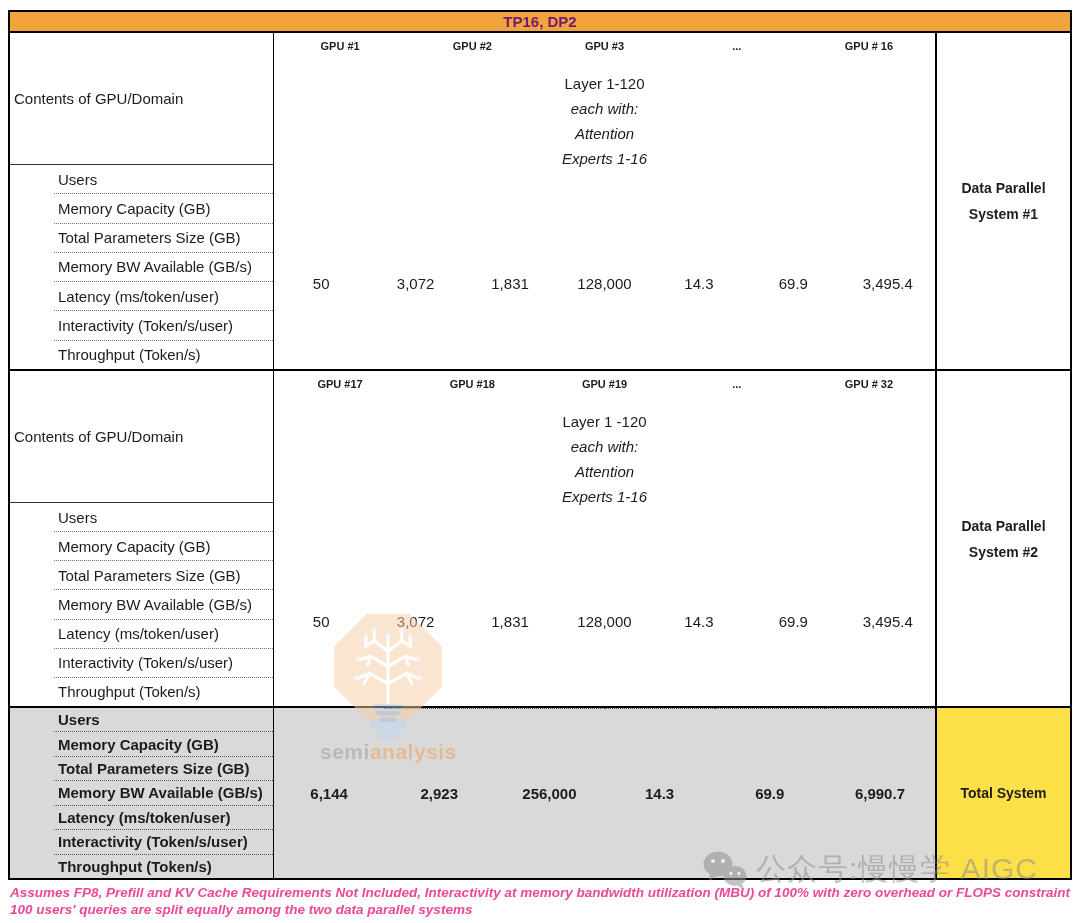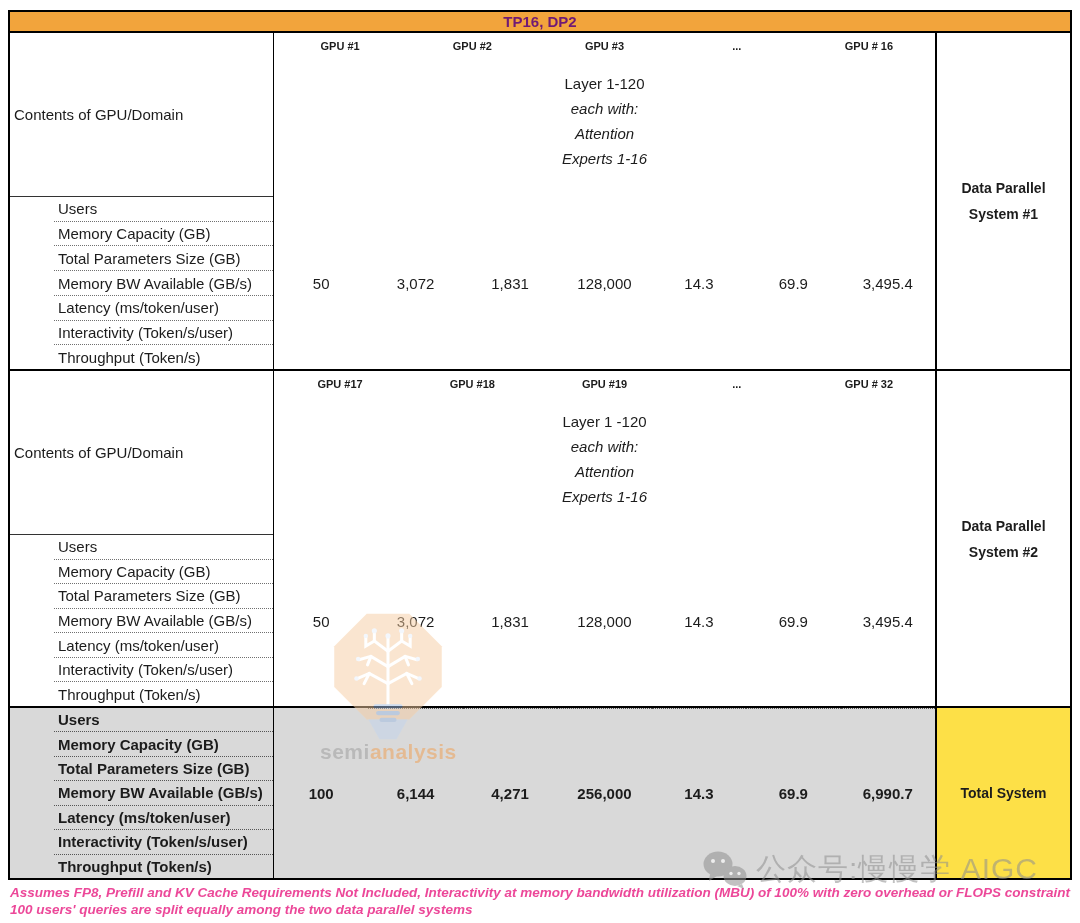--- a/index.html
+++ b/index.html
@@ -21,7 +21,7 @@
   .block{display:flex;height:336px;border-bottom:2px solid #000;}
   .labelcol{width:264px;border-right:1px solid #000;display:flex;flex-direction:column;box-sizing:border-box;}
   .domain-cell{
-    height:164px;border-bottom:1px solid #333;display:flex;align-items:center;
+    height:132px;border-bottom:1px solid #333;display:flex;align-items:center;
     padding-left:4px;font-size:15px;box-sizing:border-box;
   }
   .label-rows{flex:1;display:flex;flex-direction:column;padding-left:44px;}

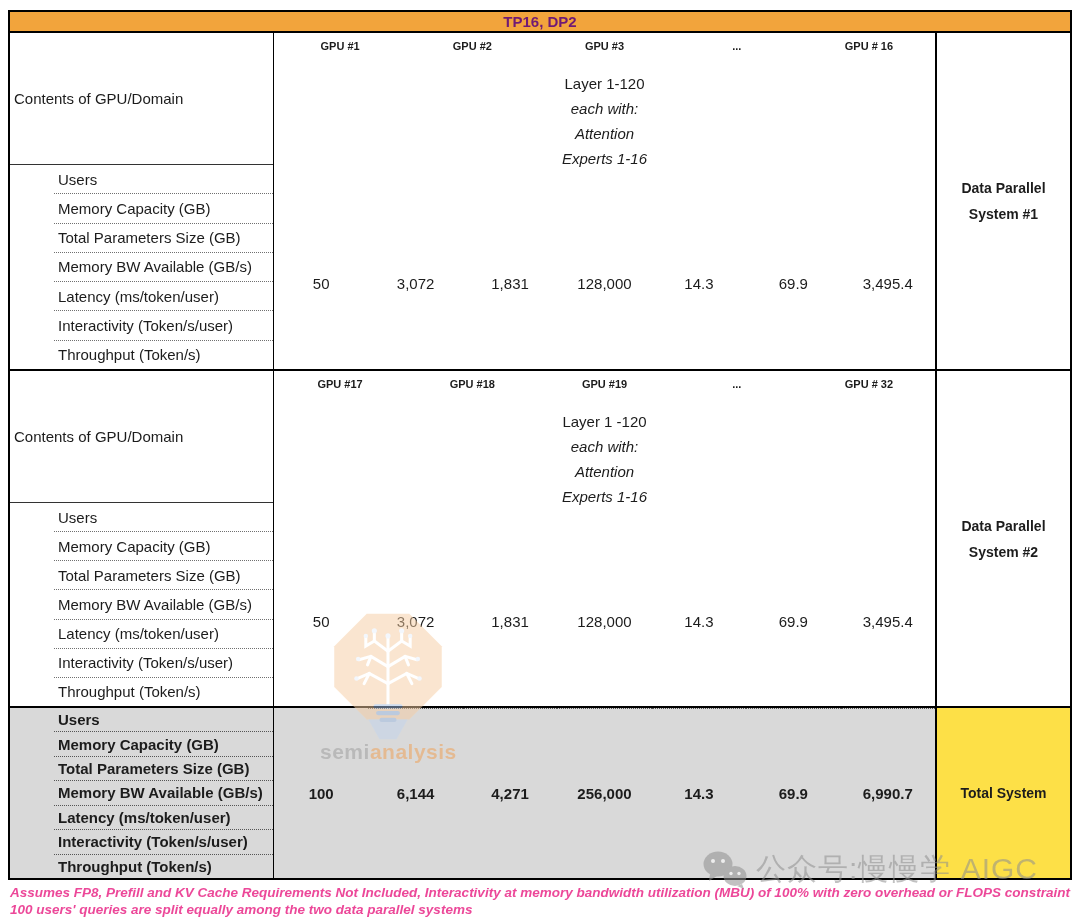--- a/index.html
+++ b/index.html
@@ -173,7 +173,6 @@
     </div>
     <div class="datacol">
       <div class="value-rows">
-        <div class="value-row">100</div>
         <div class="value-row">6,144</div>
         <div class="value-row">4,271</div>
         <div class="value-row">256,000</div>

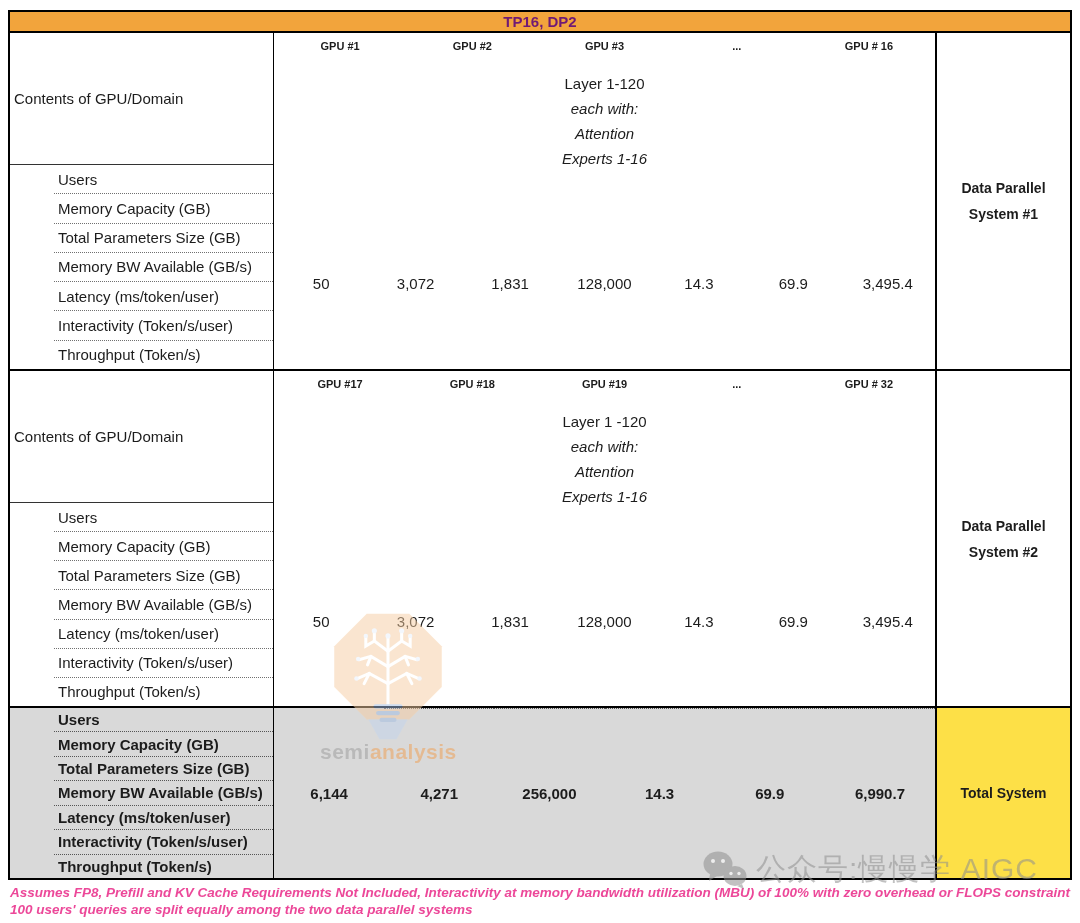--- a/index.html
+++ b/index.html
@@ -174,7 +174,7 @@
     <div class="datacol">
       <div class="value-rows">
         <div class="value-row">6,144</div>
-        <div class="value-row">4,271</div>
+        <div class="value-row">2,923</div>
         <div class="value-row">256,000</div>
         <div class="value-row">14.3</div>
         <div class="value-row">69.9</div>

